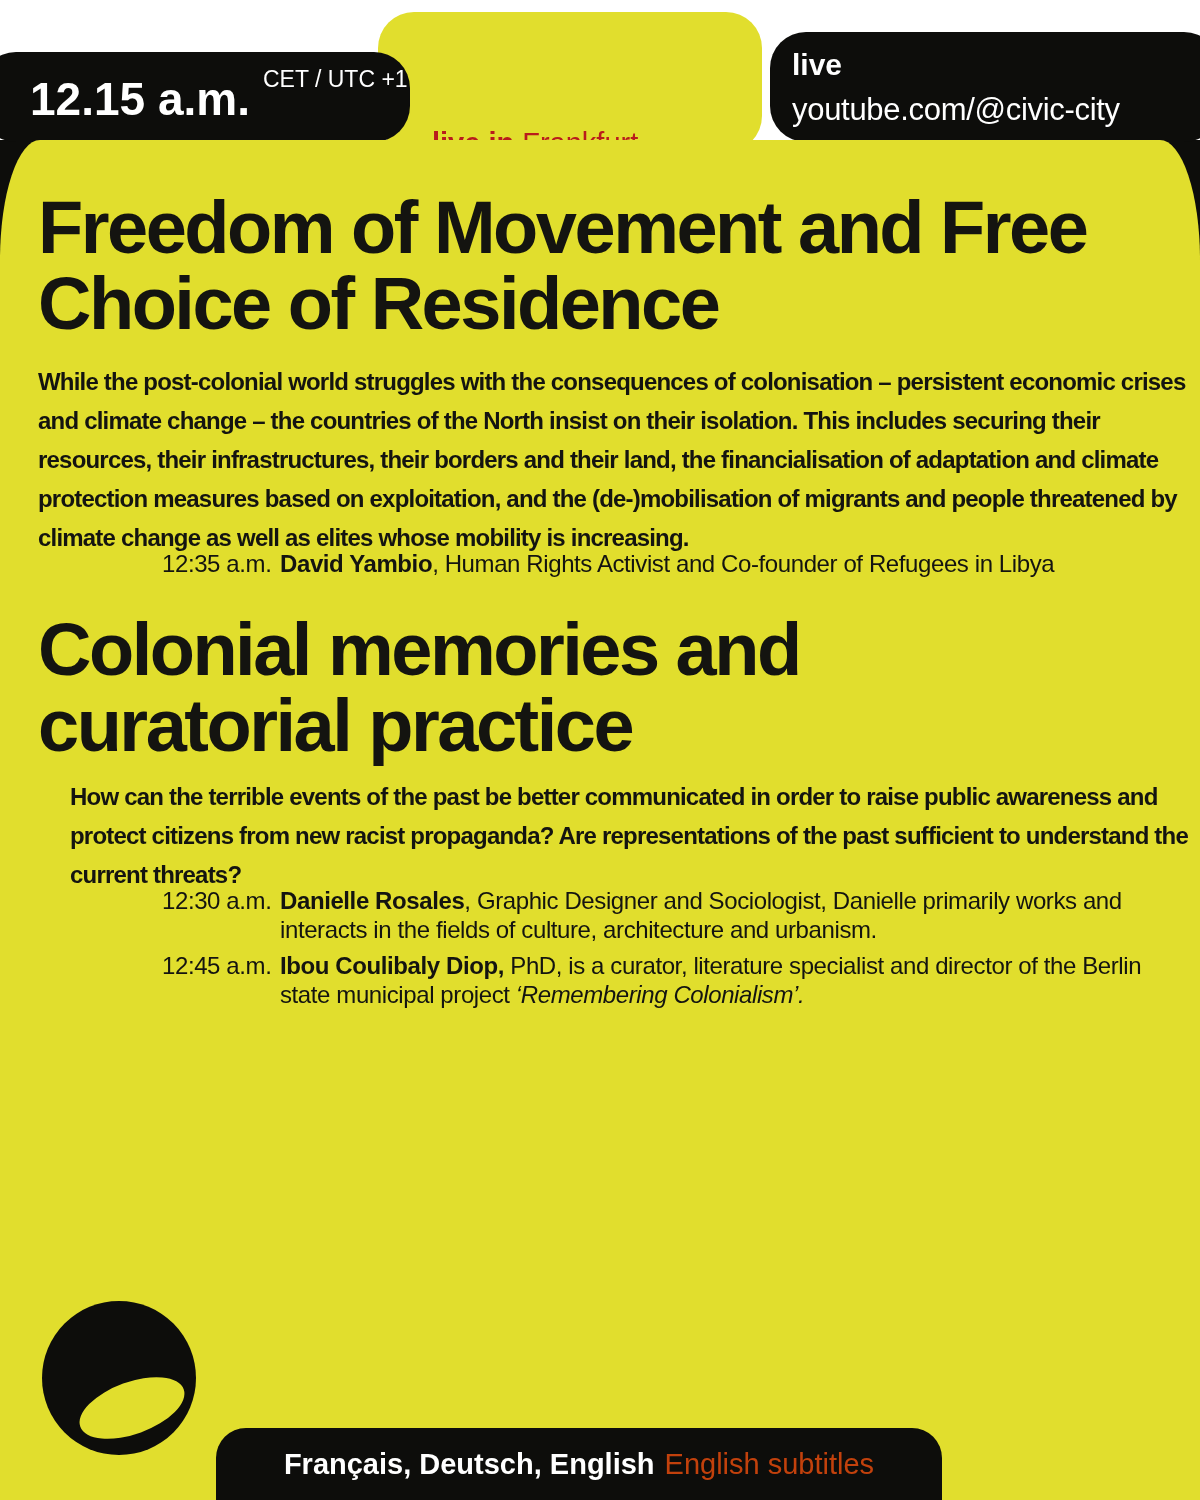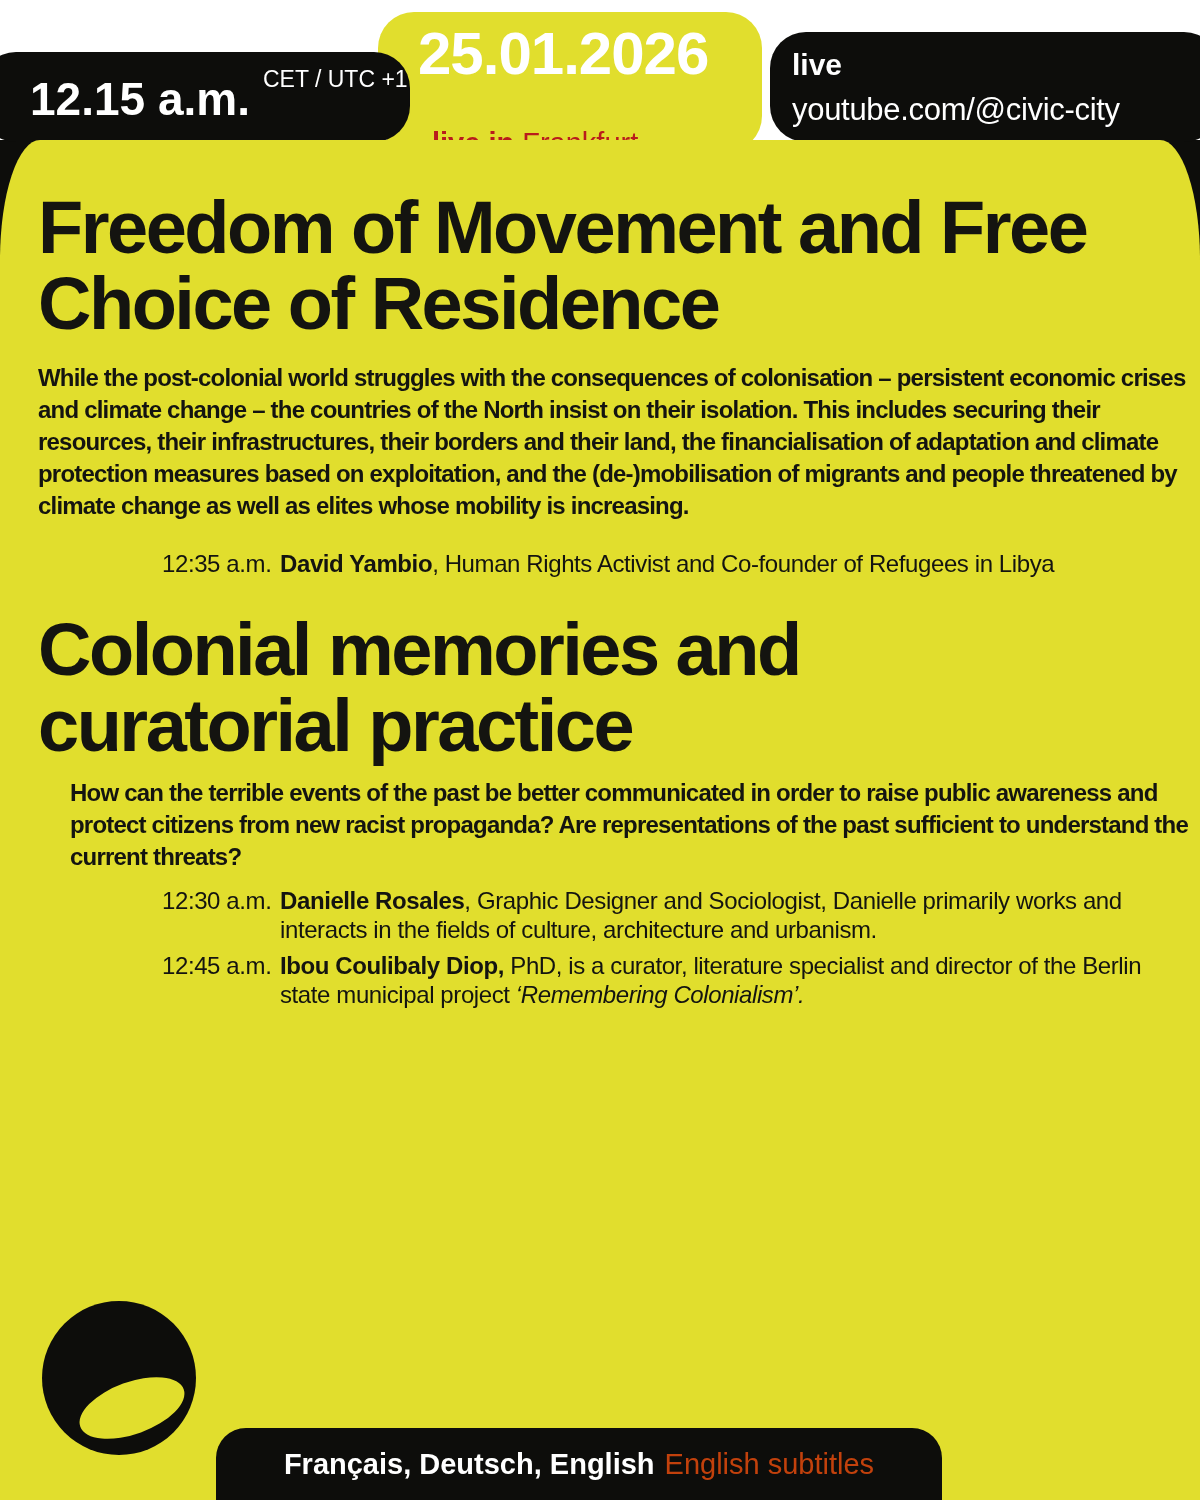--- a/index.html
+++ b/index.html
@@ -49,7 +49,6 @@
   <div class="white-strip"></div>
 
   <div class="date-tab">
-    <div class="date">25.01.2026</div>
     <div class="live-in">
       <span class="b">live in</span><span>Frankfurt</span>
     </div>

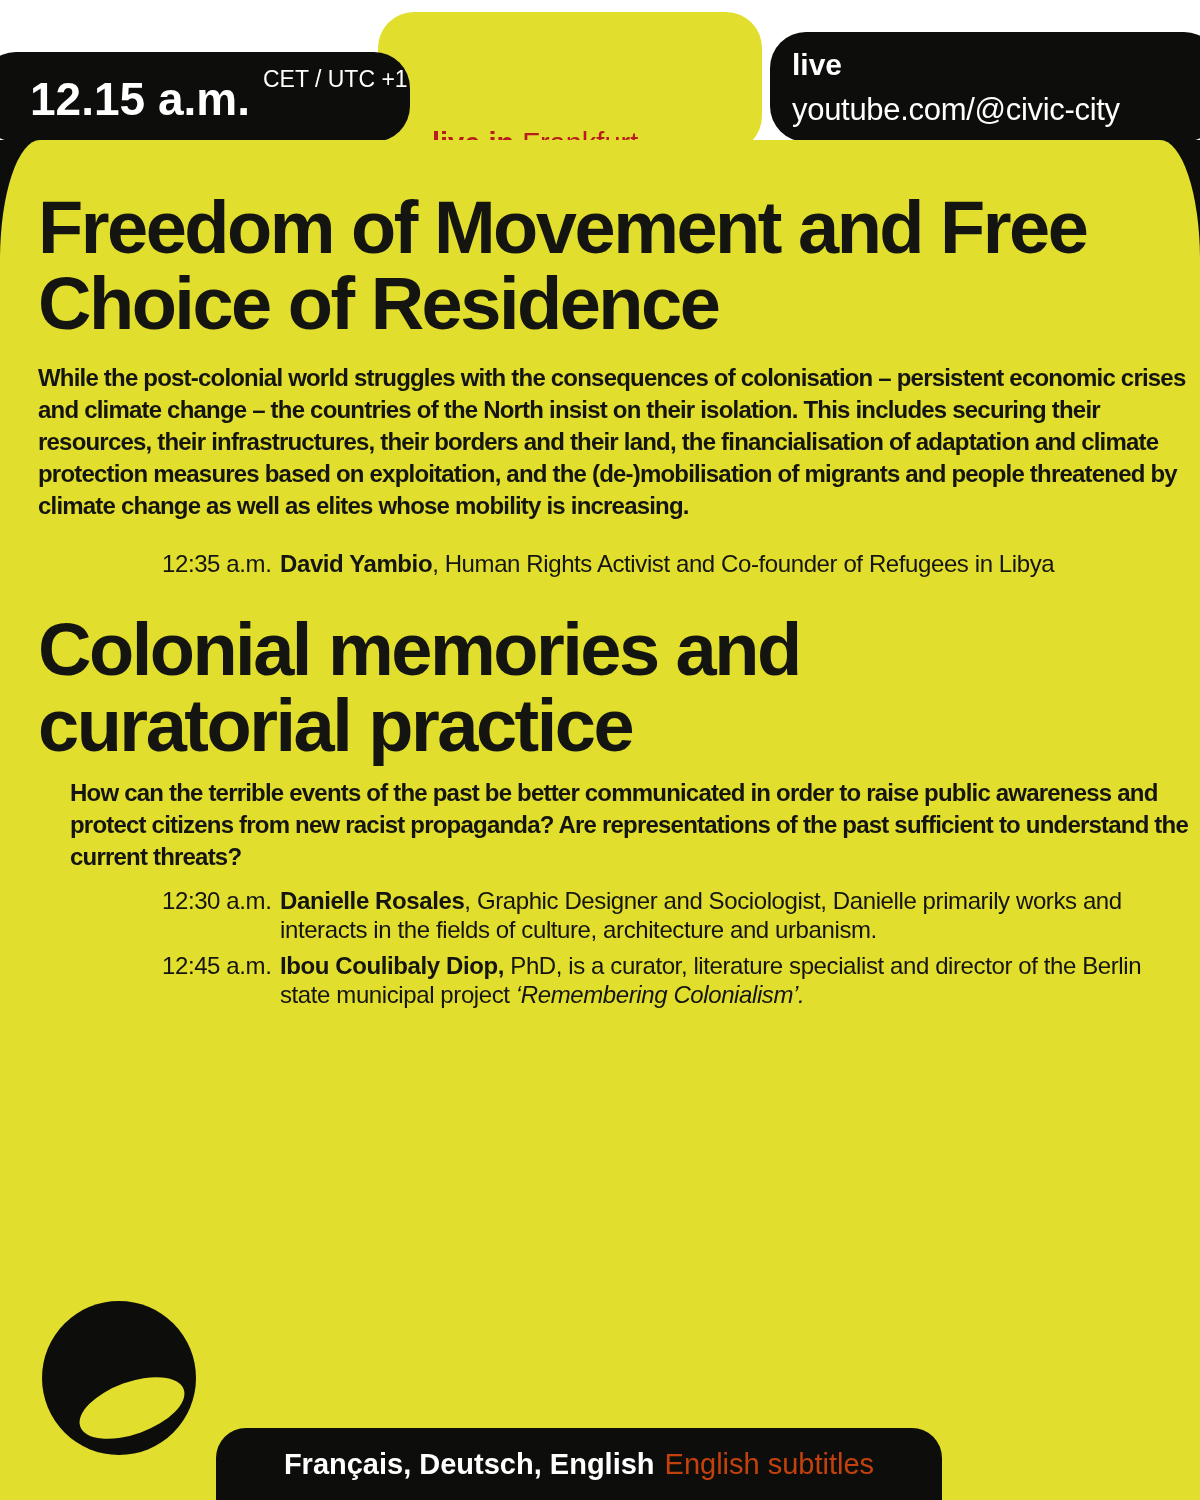--- a/index.html
+++ b/index.html
@@ -24,7 +24,7 @@
   .h{position:absolute;left:38px;font-size:74px;font-weight:bold;letter-spacing:-2.5px;line-height:76px;white-space:nowrap;color:#141410;}
   .h1{top:190px;}
   .h2{top:612px;}
-  .para{position:absolute;left:38px;width:1152px;font-size:24px;font-weight:bold;letter-spacing:-0.8px;line-height:32px;color:#141410;}
+  .para{position:absolute;left:38px;width:1152px;font-size:24px;font-weight:bold;letter-spacing:-0.8px;line-height:39px;color:#141410;}
   .p1{top:362px;}
   .p2{top:777px;margin-left:32px;}
   .speakers{position:absolute;left:162px;width:1010px;}

